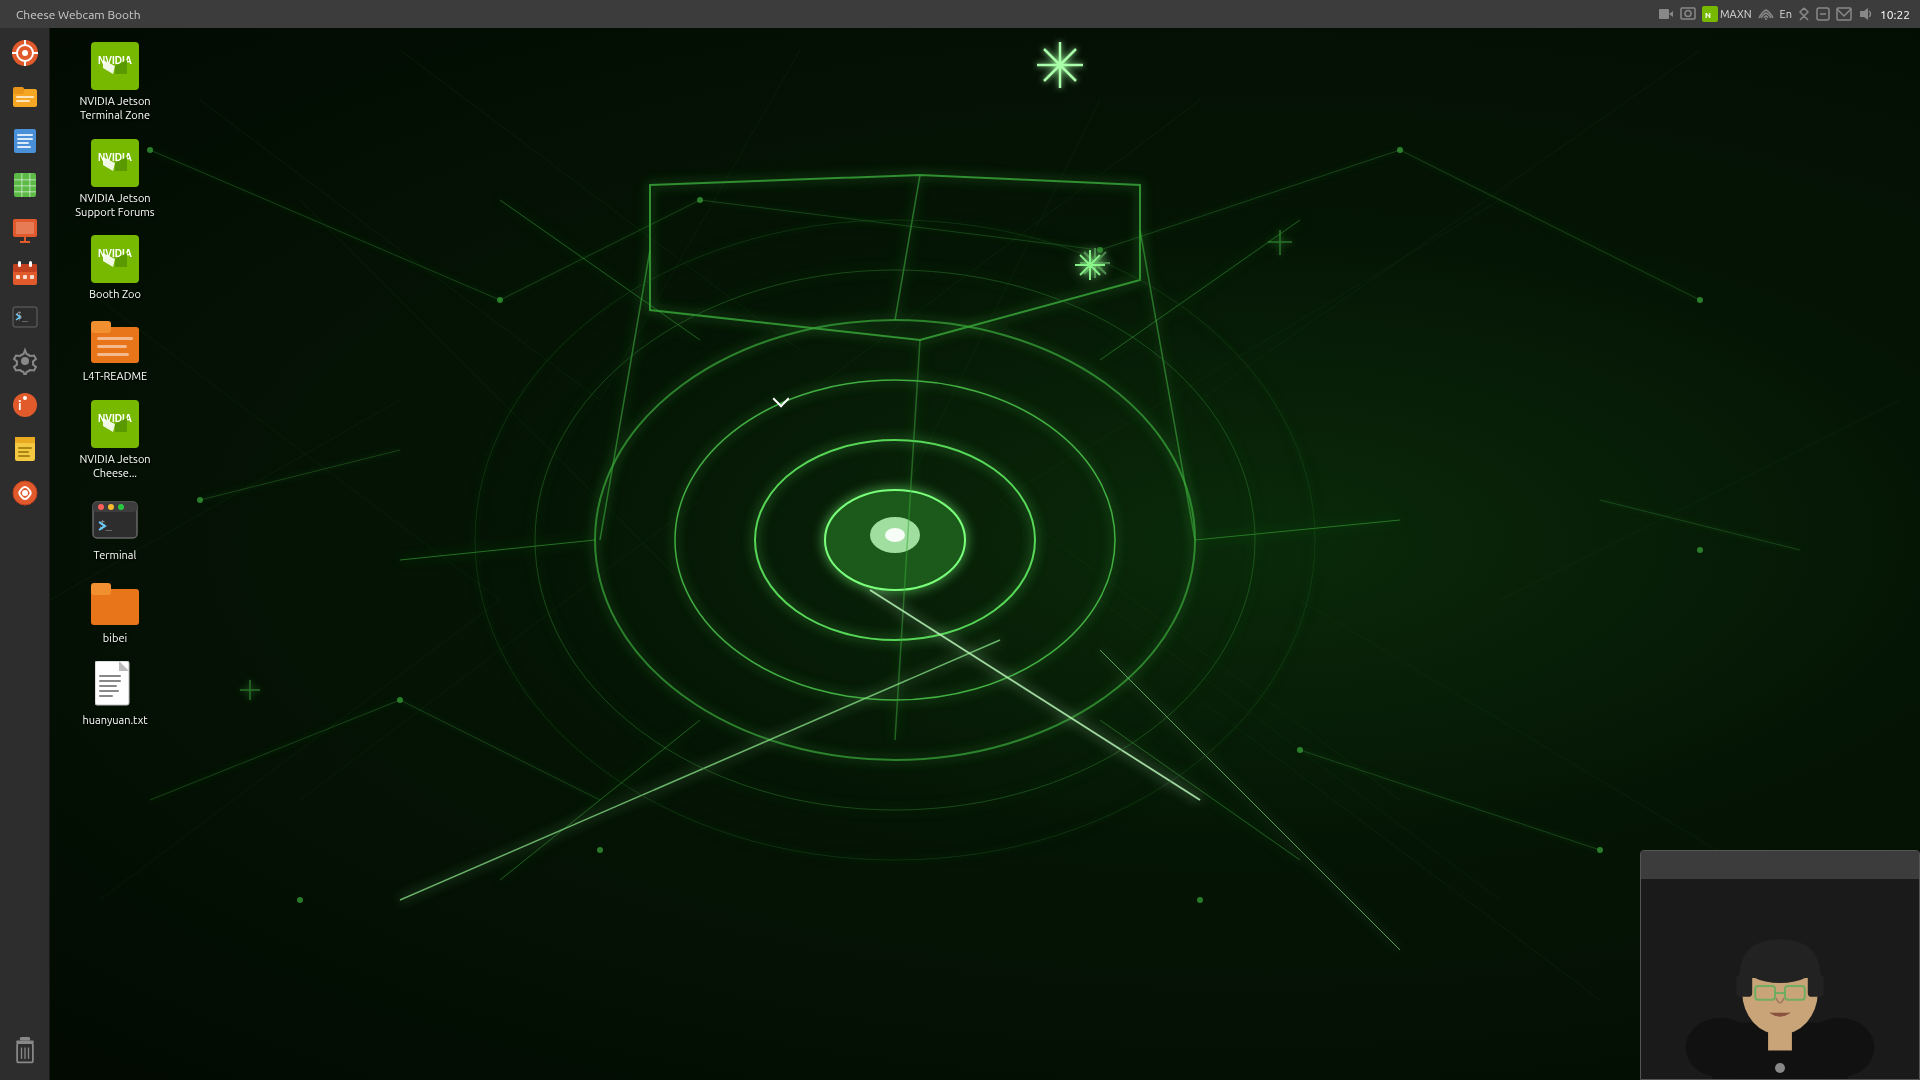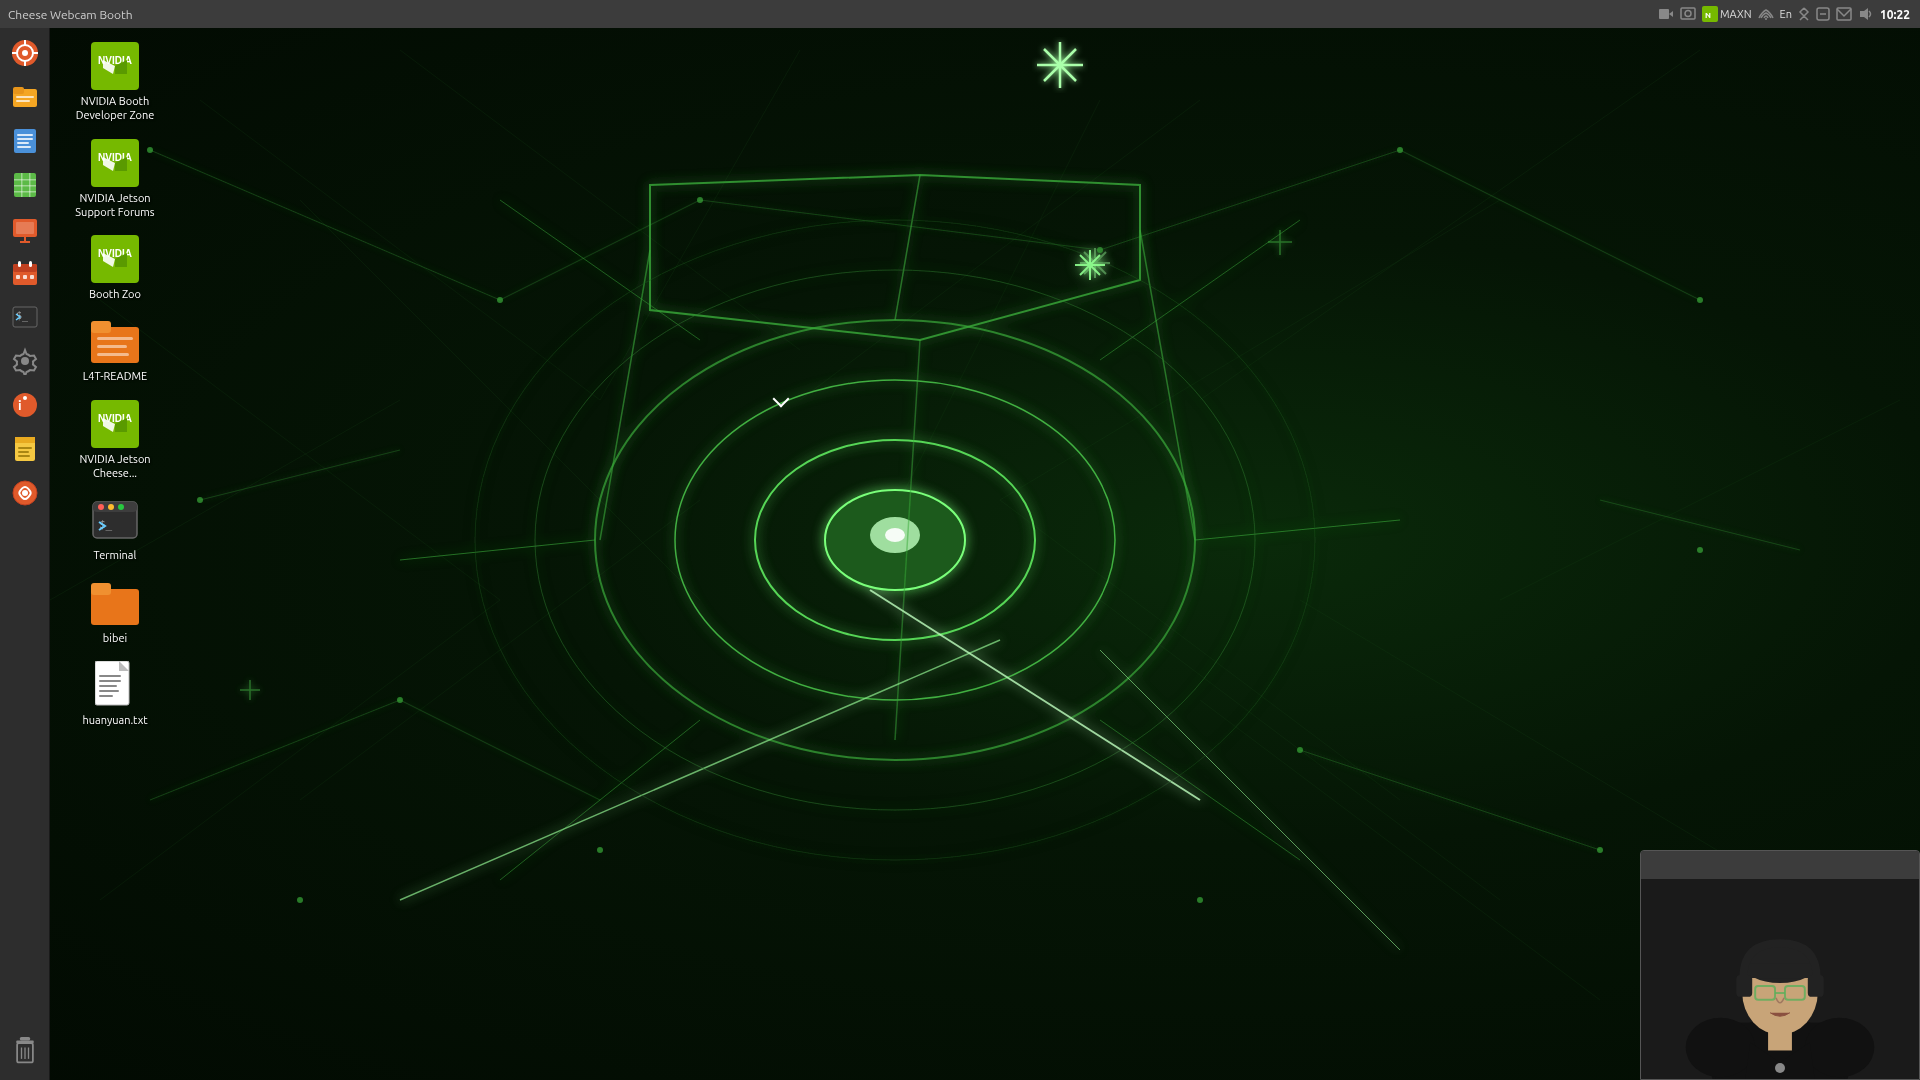--- a/index.html
+++ b/index.html
@@ -37,7 +37,7 @@
       background: #3c3c3c;
       display: flex;
       align-items: center;
-      padding: 0 8px;
+      padding: 0 16px;
       z-index: 100;
     }
     #titlebar-title {

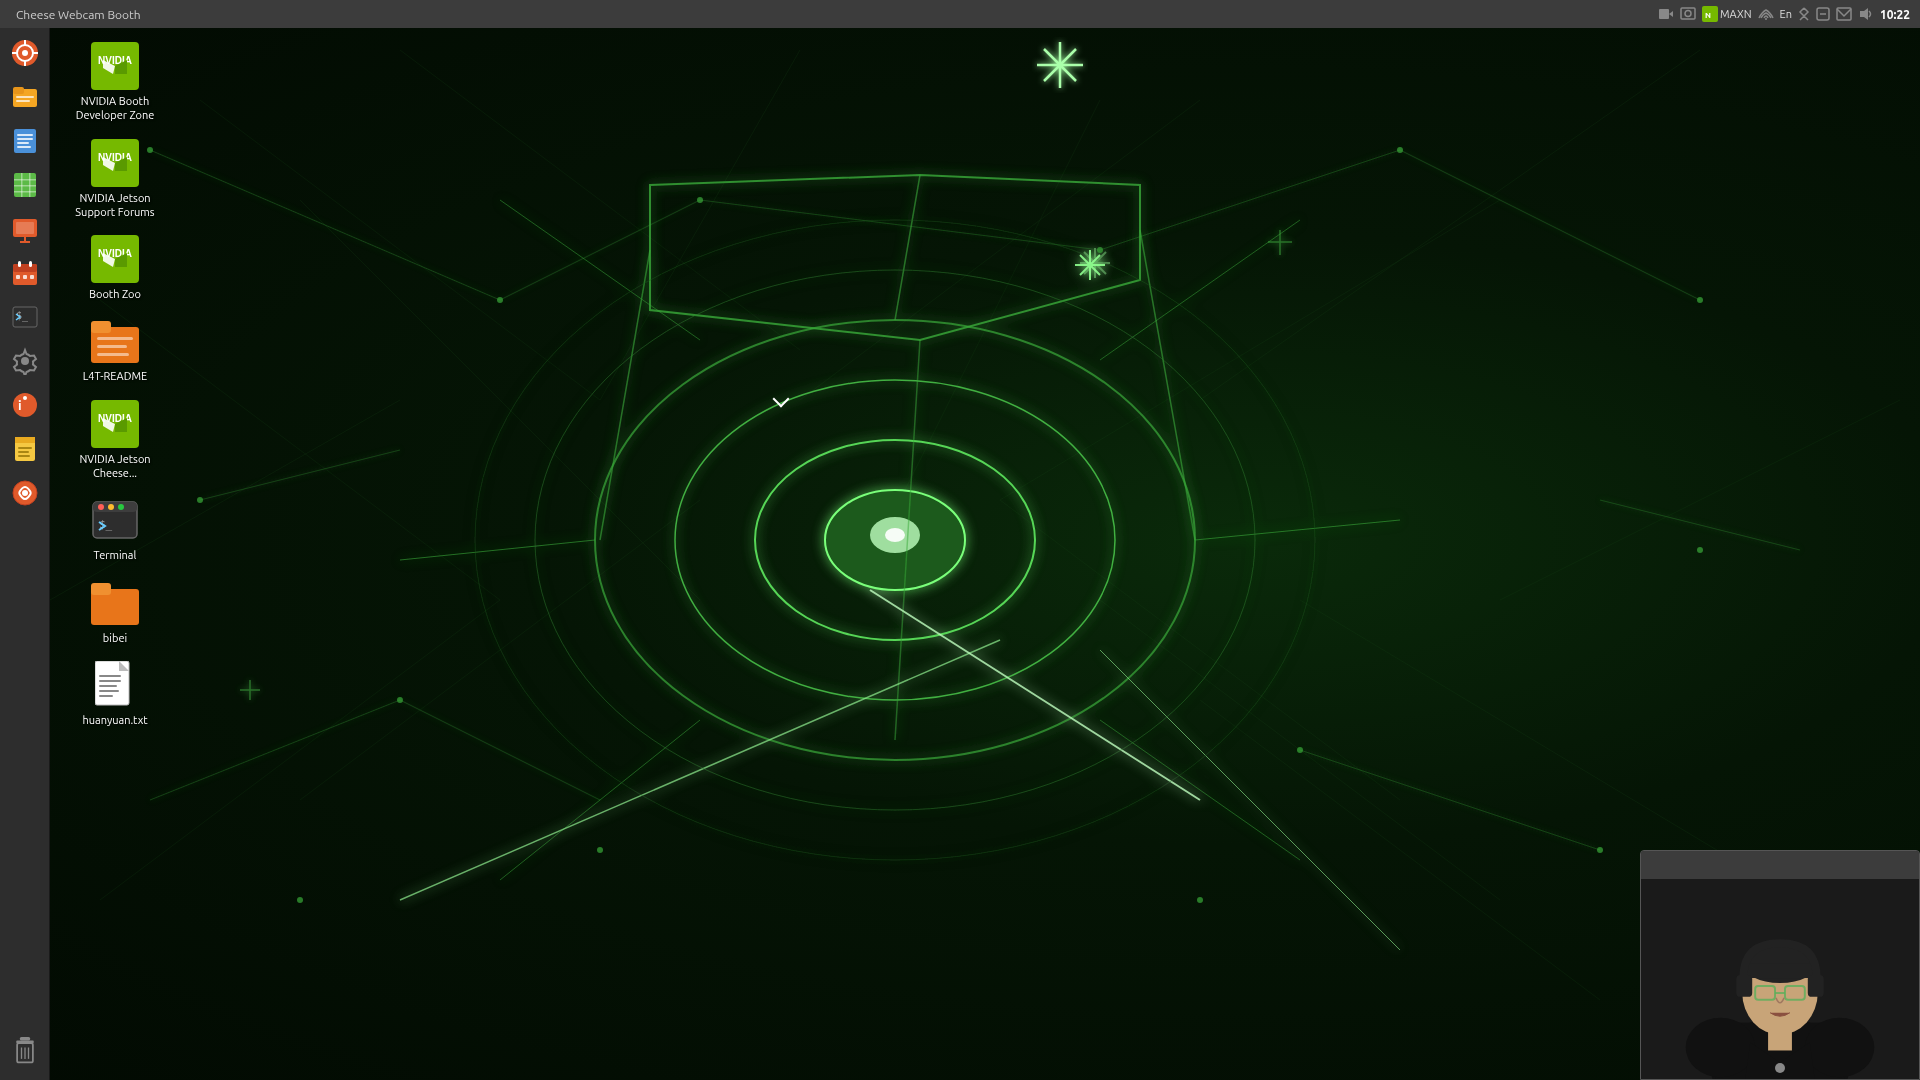--- a/index.html
+++ b/index.html
@@ -68,7 +68,7 @@
     #clock {
       color: #fff;
       font-size: 12px;
-      font-weight: 700;
+      font-weight: 400;
     }
 
     

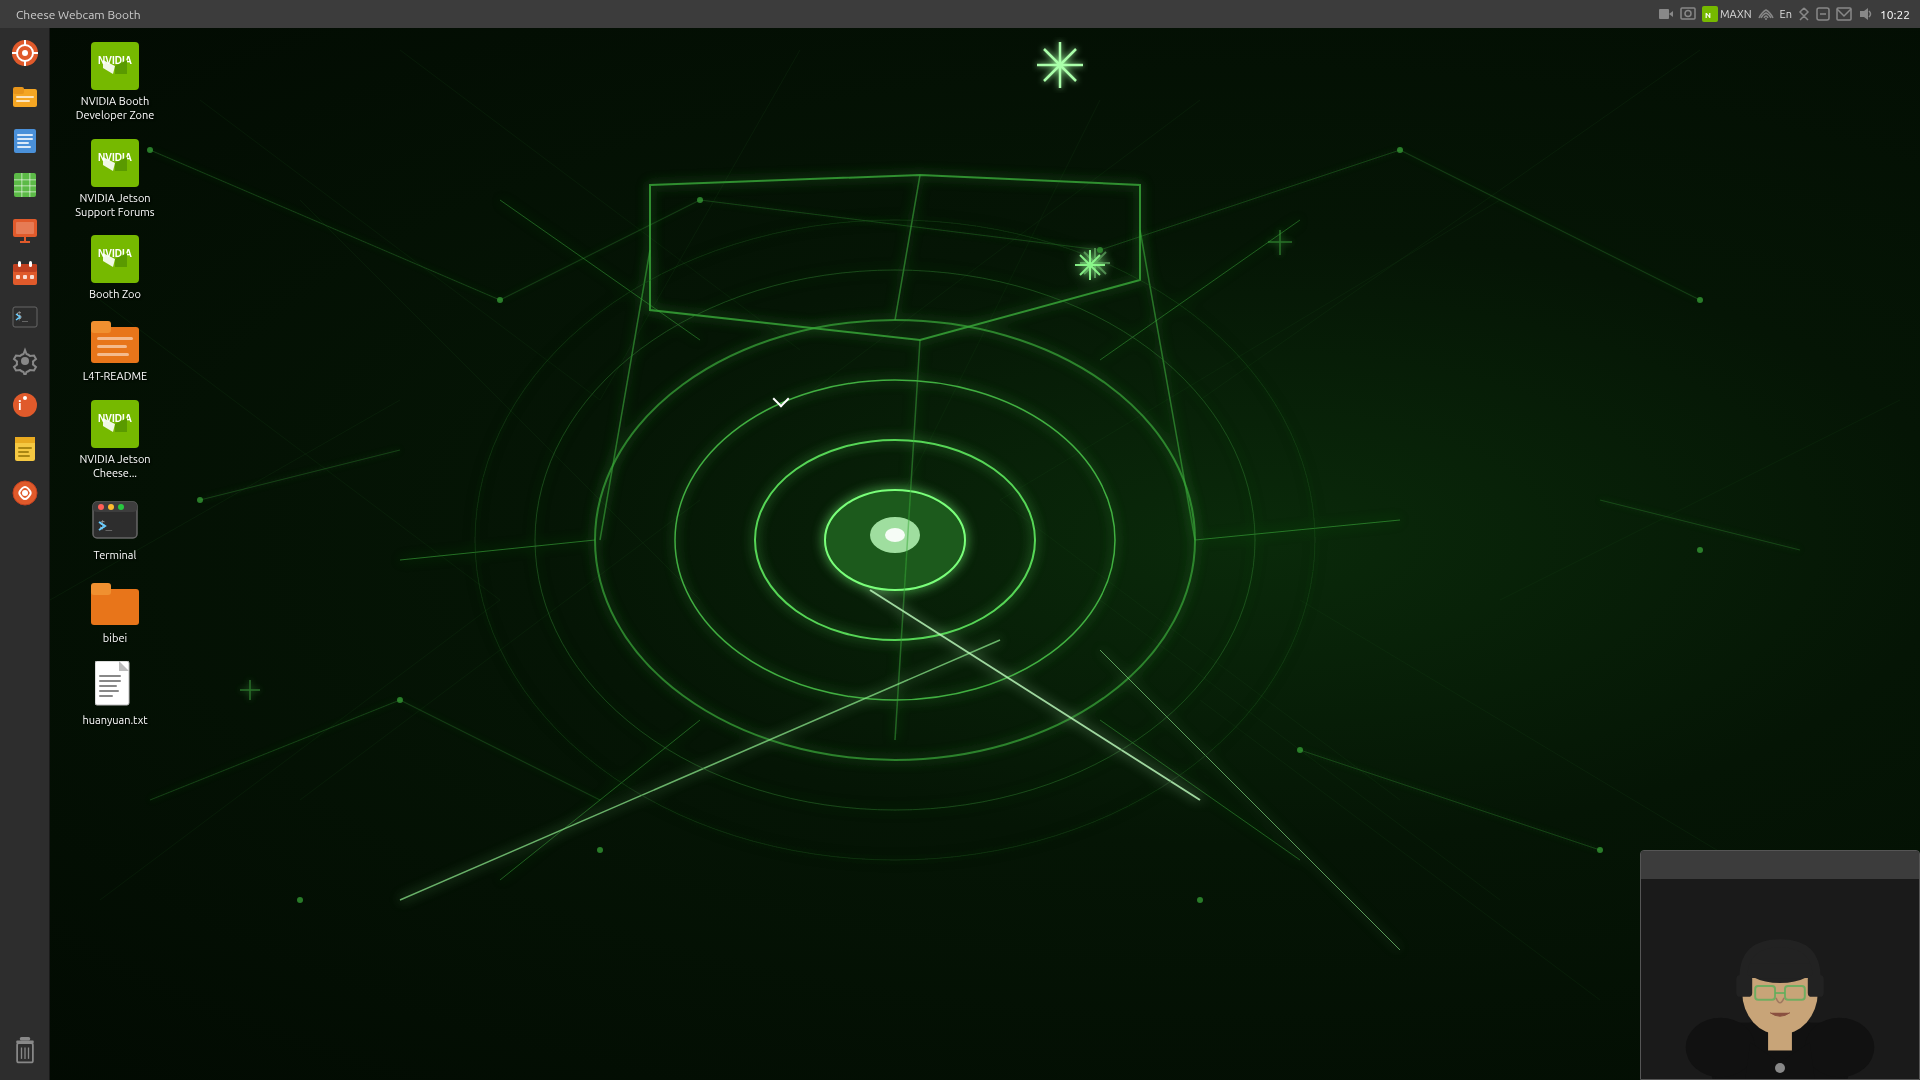--- a/index.html
+++ b/index.html
@@ -587,7 +587,7 @@
           </svg>
         </div>
       </div>
-      <span class="icon-label">NVIDIA Booth Developer Zone</span>
+      <span class="icon-label">NVIDIA Jetson Terminal Zone</span>
     </div>
 
     <div class="desktop-icon">

